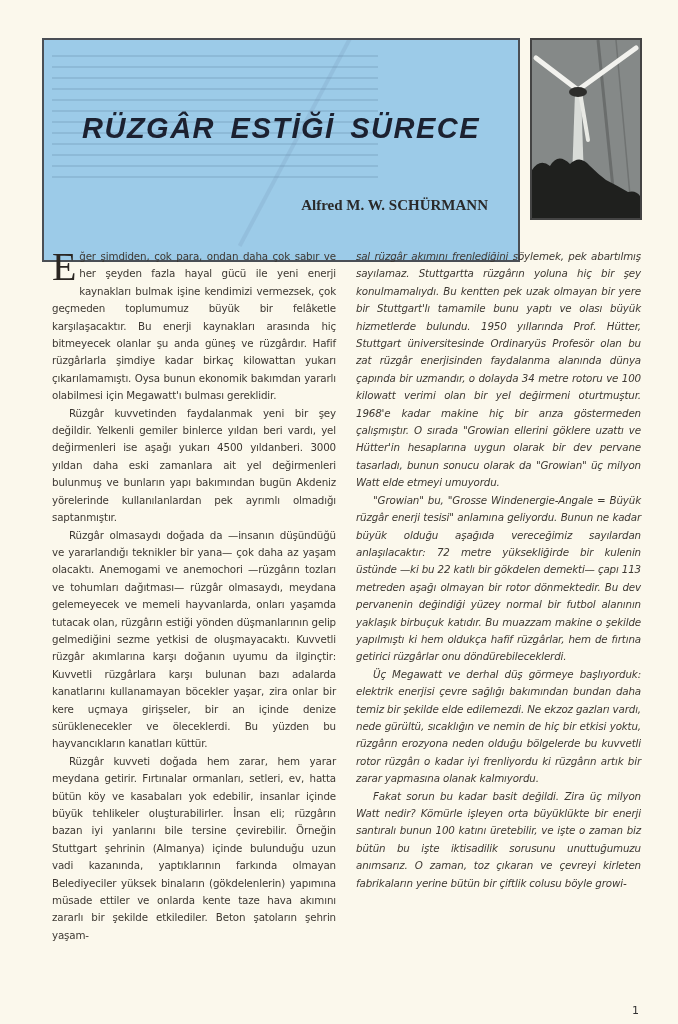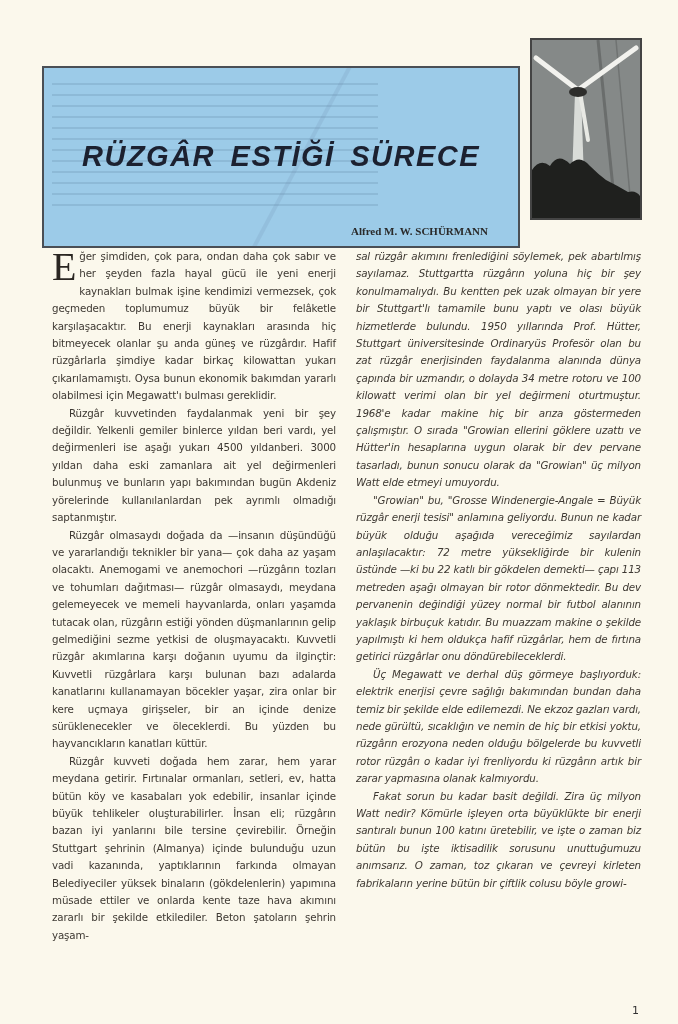--- a/index.html
+++ b/index.html
@@ -11,12 +11,11 @@
     position: relative;
   }
   .banner {
-    position: absolute; left: 42px; top: 38px; width: 478px; height: 182px;
+    position: absolute; left: 42px; top: 38px; width: 478px; height: 224px;
     background: #9ccbe8;
     border: 2px solid #4a4f55;
     box-sizing: border-box;
     overflow: hidden;
-    margin-top: 28px;
   }
   .ghost-lines { position: absolute; left: 8px; top: 6px; right: 140px; }
   .ghost-lines div {

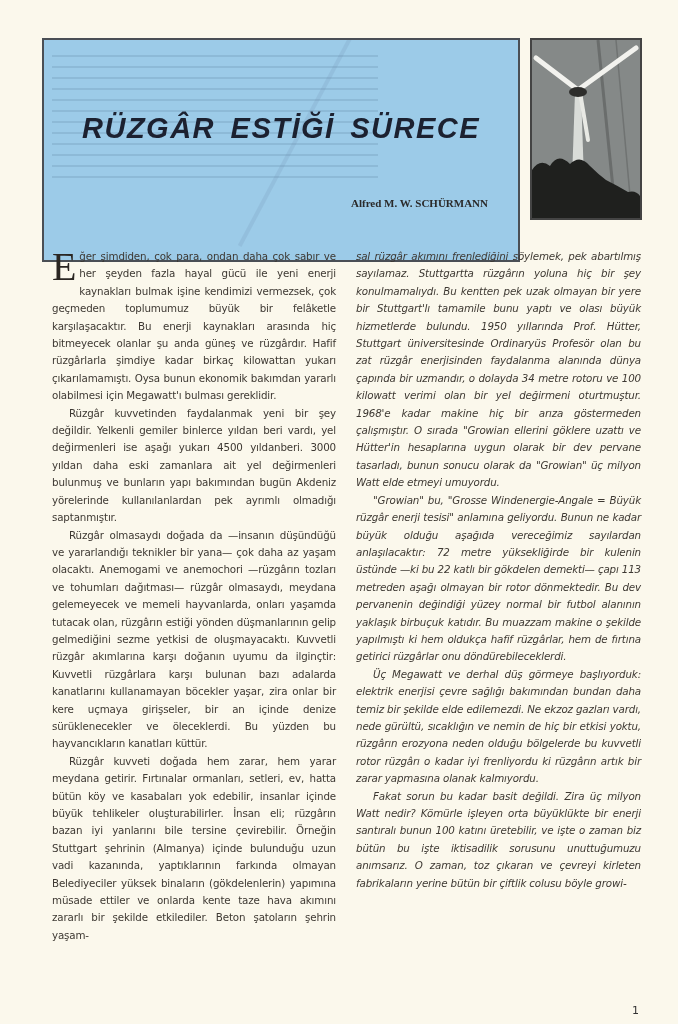--- a/index.html
+++ b/index.html
@@ -35,7 +35,7 @@
   .author {
     position: absolute; right: 30px; top: 157px;
     font-family: "Liberation Serif", serif;
-    font-size: 11px; color: #2a2a2a; font-weight: bold;
+    font-size: 15px; color: #2a2a2a; font-weight: bold;
   }
   .photo {
     position: absolute; left: 530px; top: 38px; width: 112px; height: 182px;

